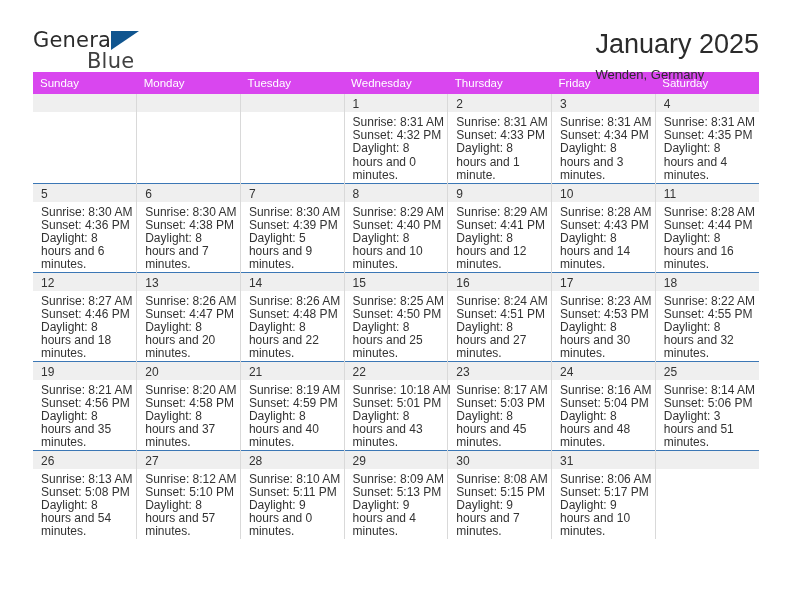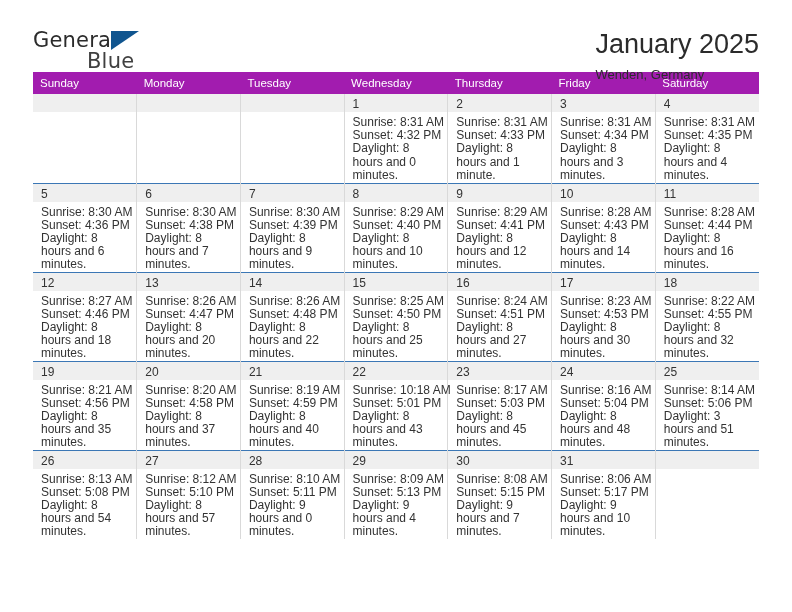--- a/index.html
+++ b/index.html
@@ -90,7 +90,7 @@
     table-layout: fixed;
   }
   .calendar th {
-    background: #a21caf;
+    background: #d946ef;
     color: #ffffff;
     font-weight: normal;
     font-size: 11.5px;

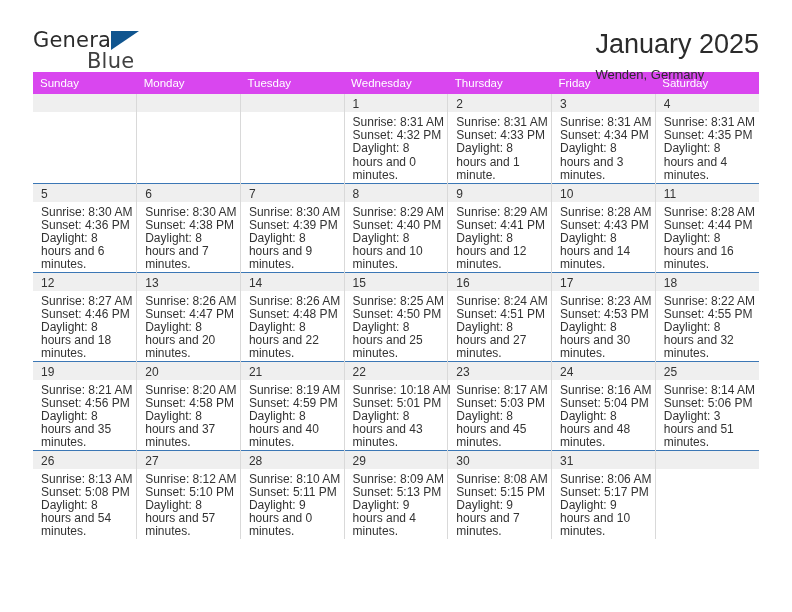--- a/index.html
+++ b/index.html
@@ -232,7 +232,7 @@
             <div class="details">
               <div>Sunrise: 8:30 AM</div>
               <div>Sunset: 4:39 PM</div>
-              <div class="wrap">Daylight: 8 hours and 9 minutes.</div>
+              <div class="wrap">Daylight: 5 hours and 9 minutes.</div>
             </div>
           </td>
           <td>

